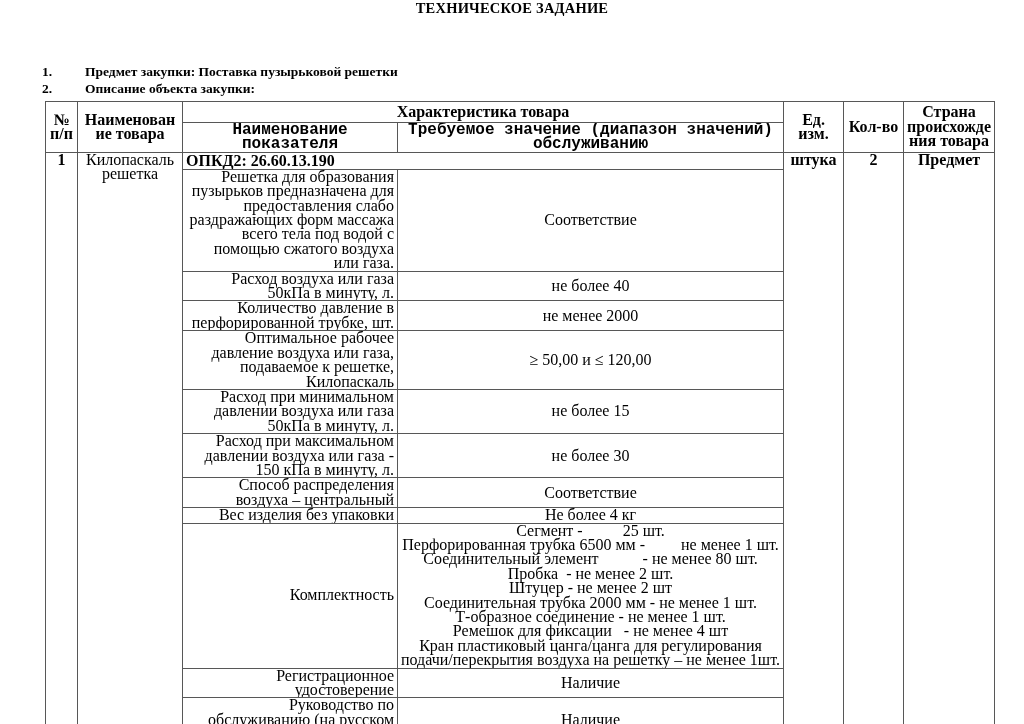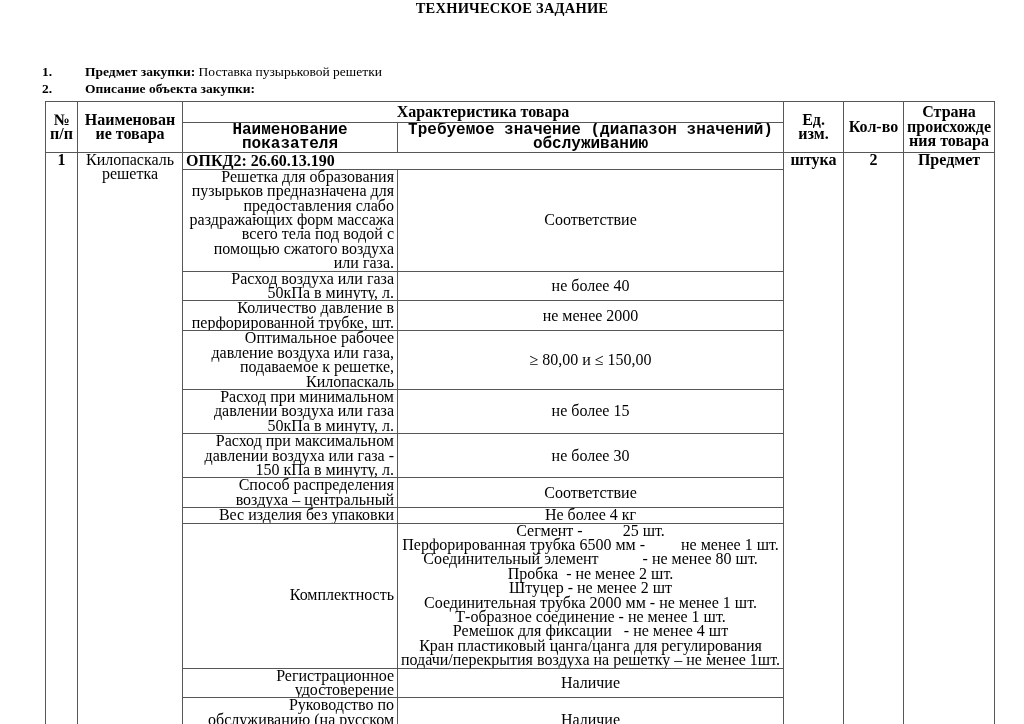--- a/index.html
+++ b/index.html
@@ -22,7 +22,7 @@
   .intro-row{display:flex;line-height:16.5px;}
   .intro-num{font-weight:bold;width:43px;flex:0 0 43px;}
   .intro-label{font-weight:bold;}
-  .intro-text{font-weight:normal;}
+  .intro-text{font-weight:bold;}
   table.spec{
     border-collapse:collapse;
     table-layout:fixed;

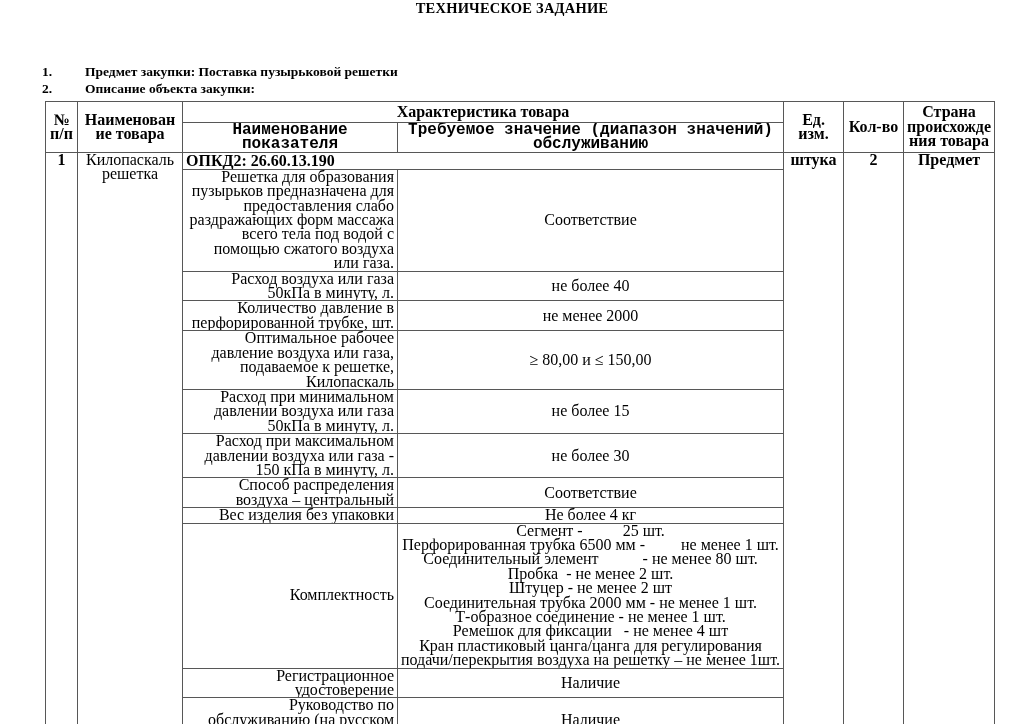--- a/index.html
+++ b/index.html
@@ -116,7 +116,7 @@
     </tr>
     <tr>
       <td class="name">Оптимальное рабочее давление воздуха или газа, подаваемое к решетке, Килопаскаль</td>
-      <td class="val">≥ 80,00 и ≤ 150,00</td>
+      <td class="val">≥ 50,00 и ≤ 120,00</td>
     </tr>
     <tr>
       <td class="name">Расход при минимальном давлении воздуха или газа 50кПа в минуту, л.</td>

